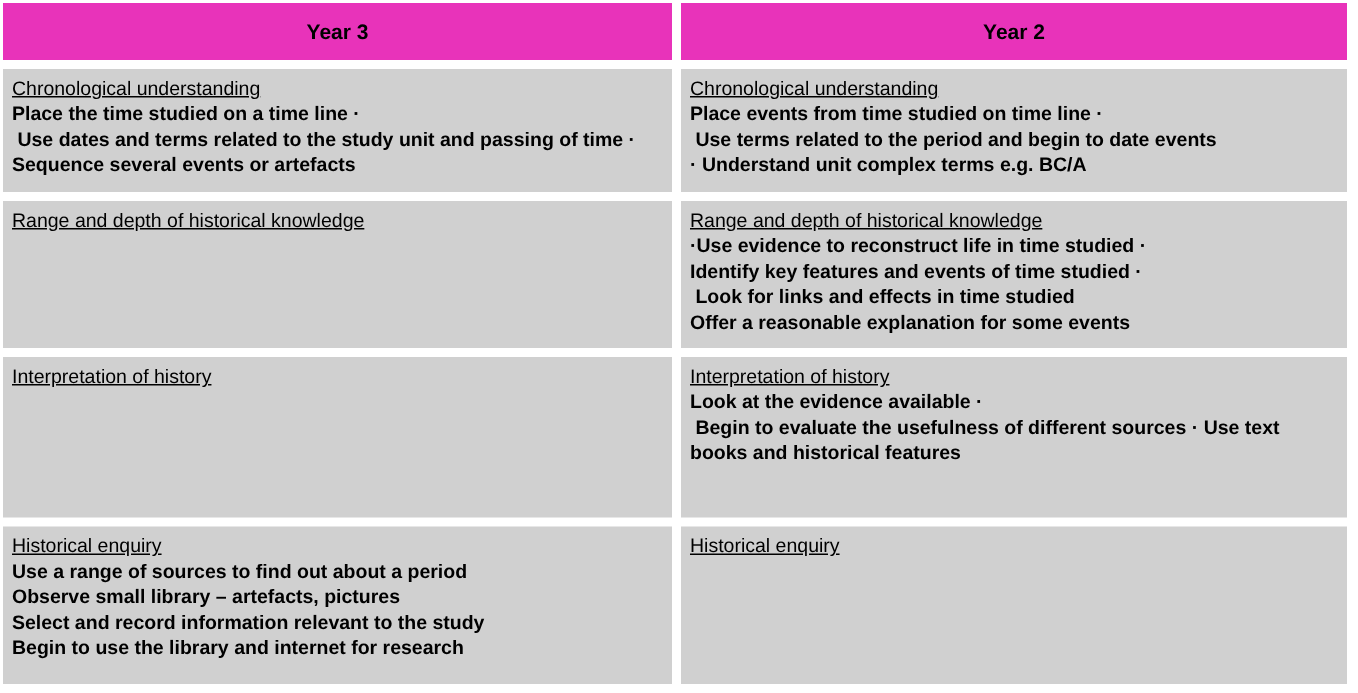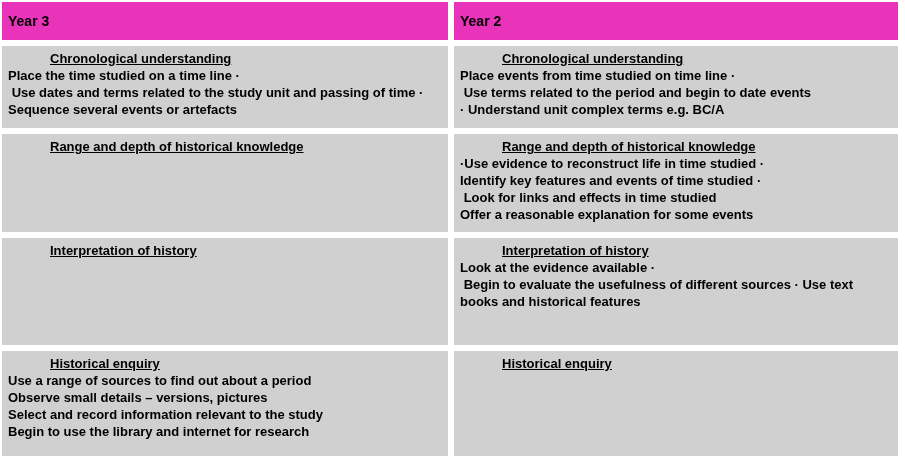--- a/index.html
+++ b/index.html
@@ -39,6 +39,7 @@
     font-size: 14px;
     font-weight: bold;
     overflow: hidden;
+    justify-content: center;
   }
   .cell-heading {
     font-weight: bold;

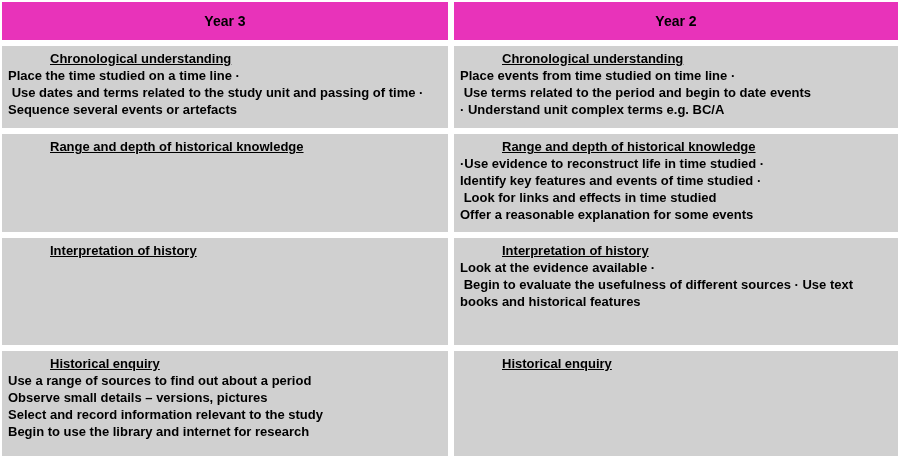--- a/index.html
+++ b/index.html
@@ -42,9 +42,8 @@
     justify-content: center;
   }
   .cell-heading {
-    font-weight: bold;
+    font-weight: normal;
     text-decoration: underline;
-    margin-left: 42px;
   }
   .cell-body {
     white-space: pre-wrap;

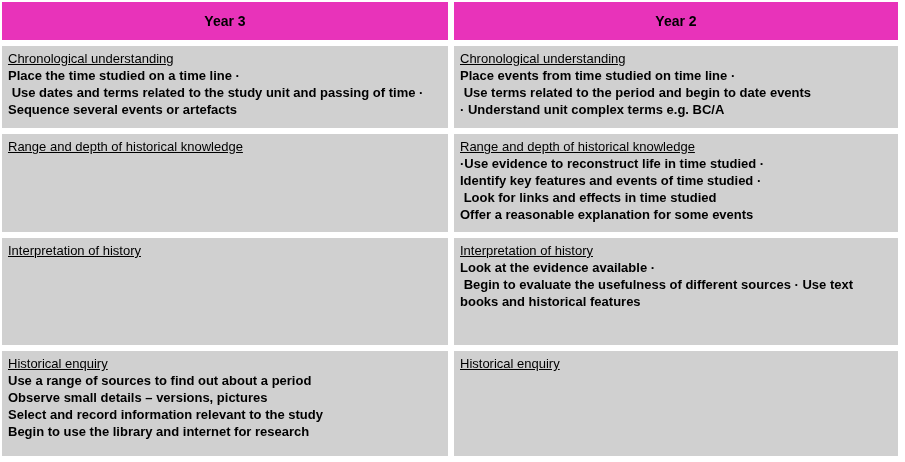--- a/index.html
+++ b/index.html
@@ -99,7 +99,7 @@
   <div class="cell">
     <div class="cell-heading">Historical enquiry</div>
     <div class="cell-body">Use a range of sources to find out about a period
-Observe small details – versions, pictures
+Observe small library – artefacts, pictures
 Select and record information relevant to the study
 Begin to use the library and internet for research</div>
   </div>

